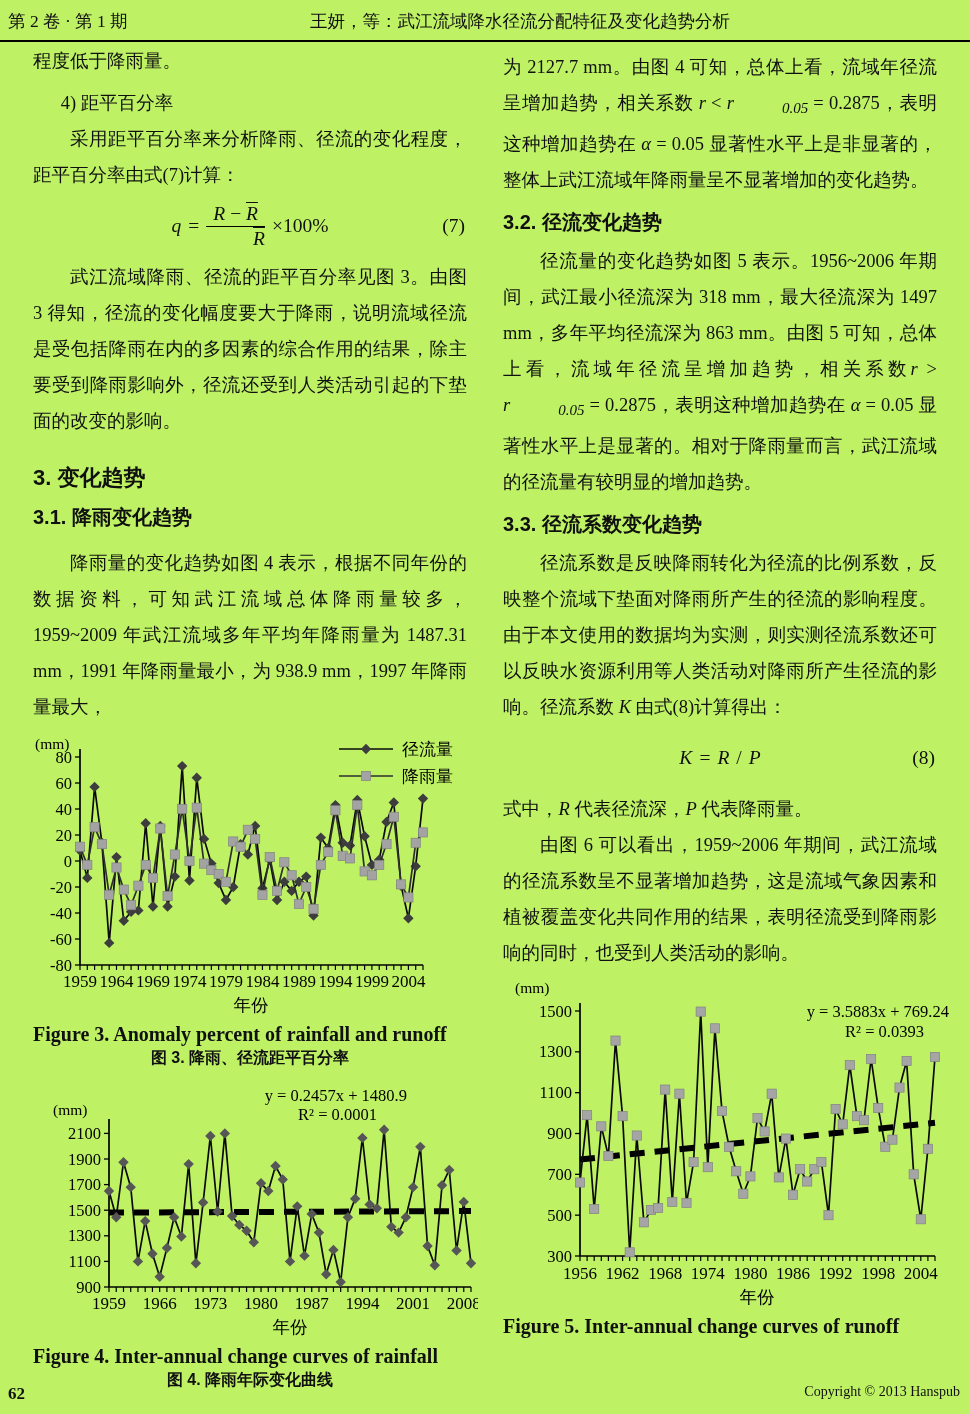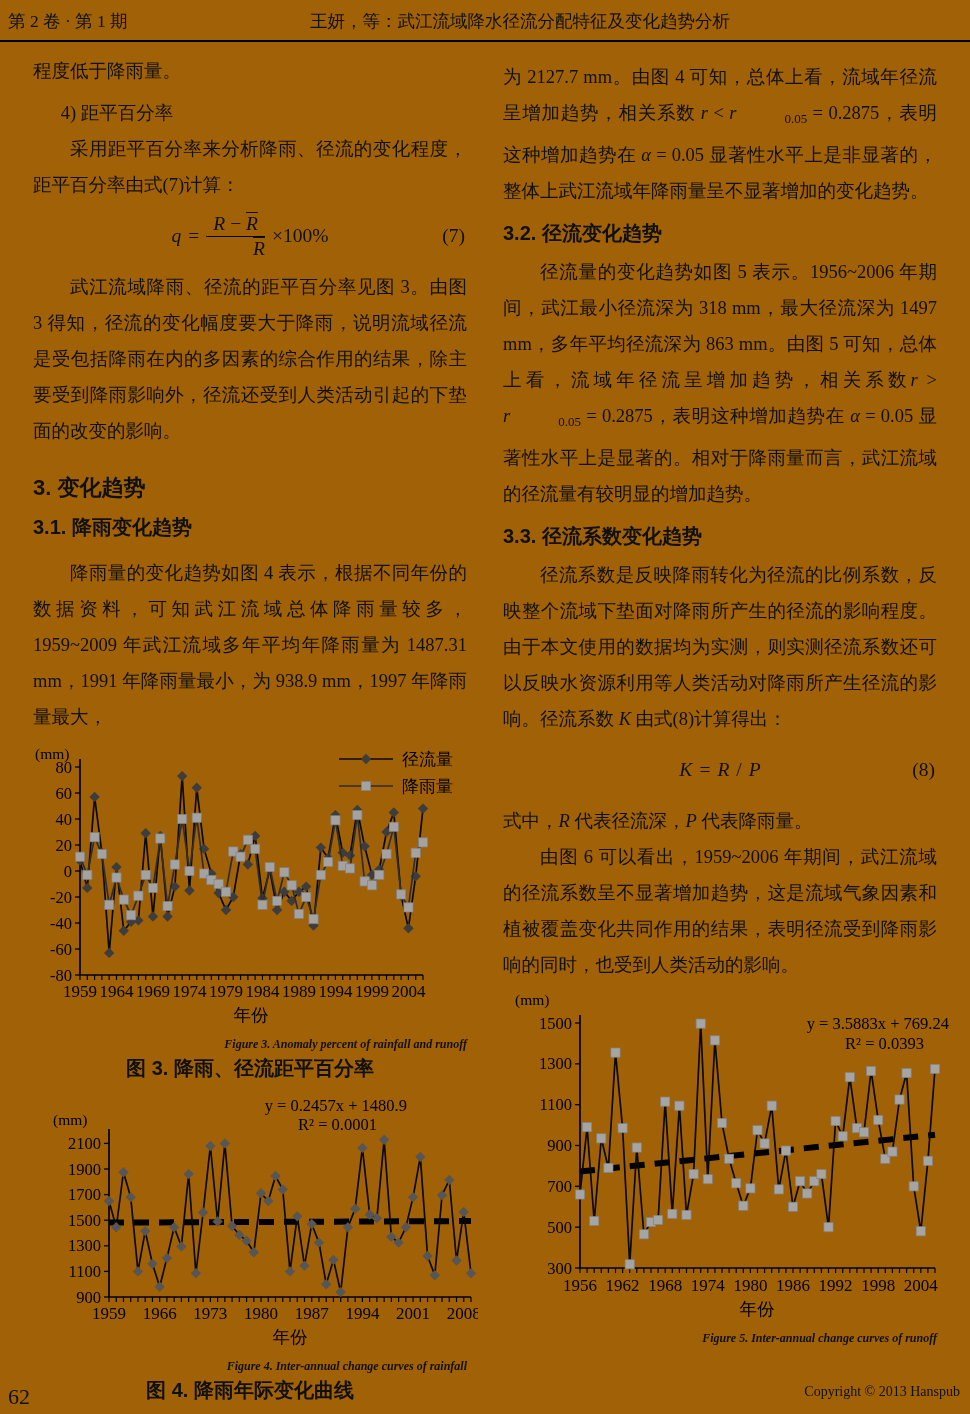--- a/index.html
+++ b/index.html
@@ -3,7 +3,7 @@
 <meta charset="utf-8">
 <style>
   html,body{margin:0;padding:0;background:#e8e8e8;}
-  .page{position:relative;width:970px;height:1414px;background:#a16207;margin:0 auto;
+  .page{position:relative;width:970px;height:1414px;background:#bef264;margin:0 auto;
         font-family:"Liberation Serif","DejaVu Serif",serif;color:#101010;overflow:hidden;}
   
   .hdr-issue{position:absolute;left:8px;top:9px;font-size:17.5px;}

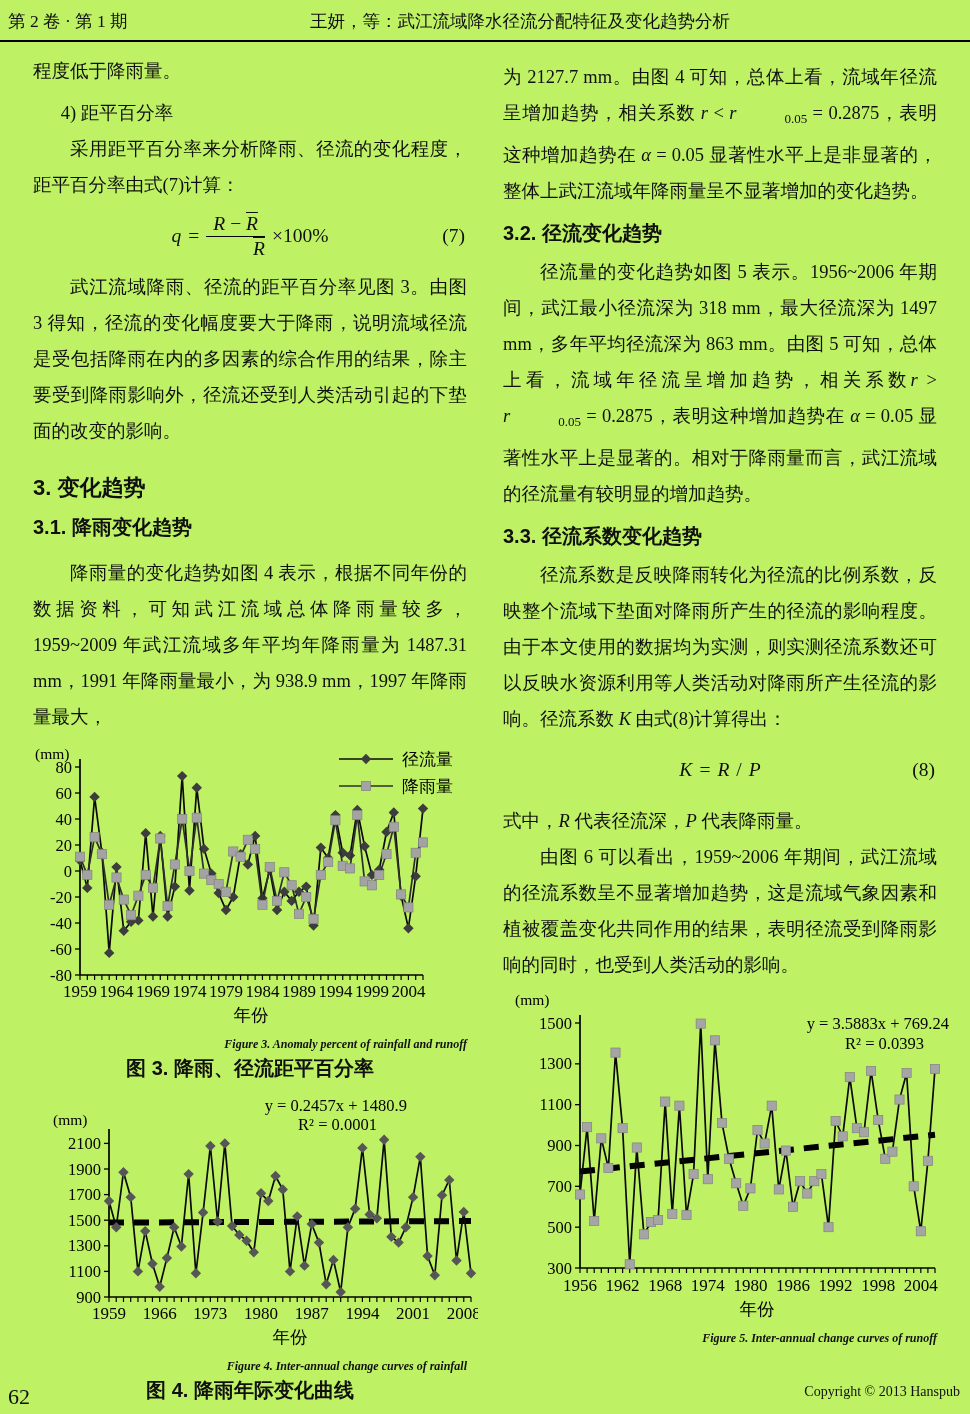--- a/index.html
+++ b/index.html
@@ -10,7 +10,7 @@
   .hdr-title{position:absolute;left:520px;top:9px;transform:translateX(-50%);font-size:17.5px;white-space:nowrap;}
   .hdr-rule{position:absolute;left:0;top:40px;width:970px;height:0;border-top:2.5px solid #000;}
   
-  .col{position:absolute;top:53px;width:434px;}
+  .col{position:absolute;top:43px;width:434px;}
   .col-left{left:33px;}
   .col-right{left:503px;}
   p{margin:0;font-size:18.5px;line-height:36px;text-align:justify;}

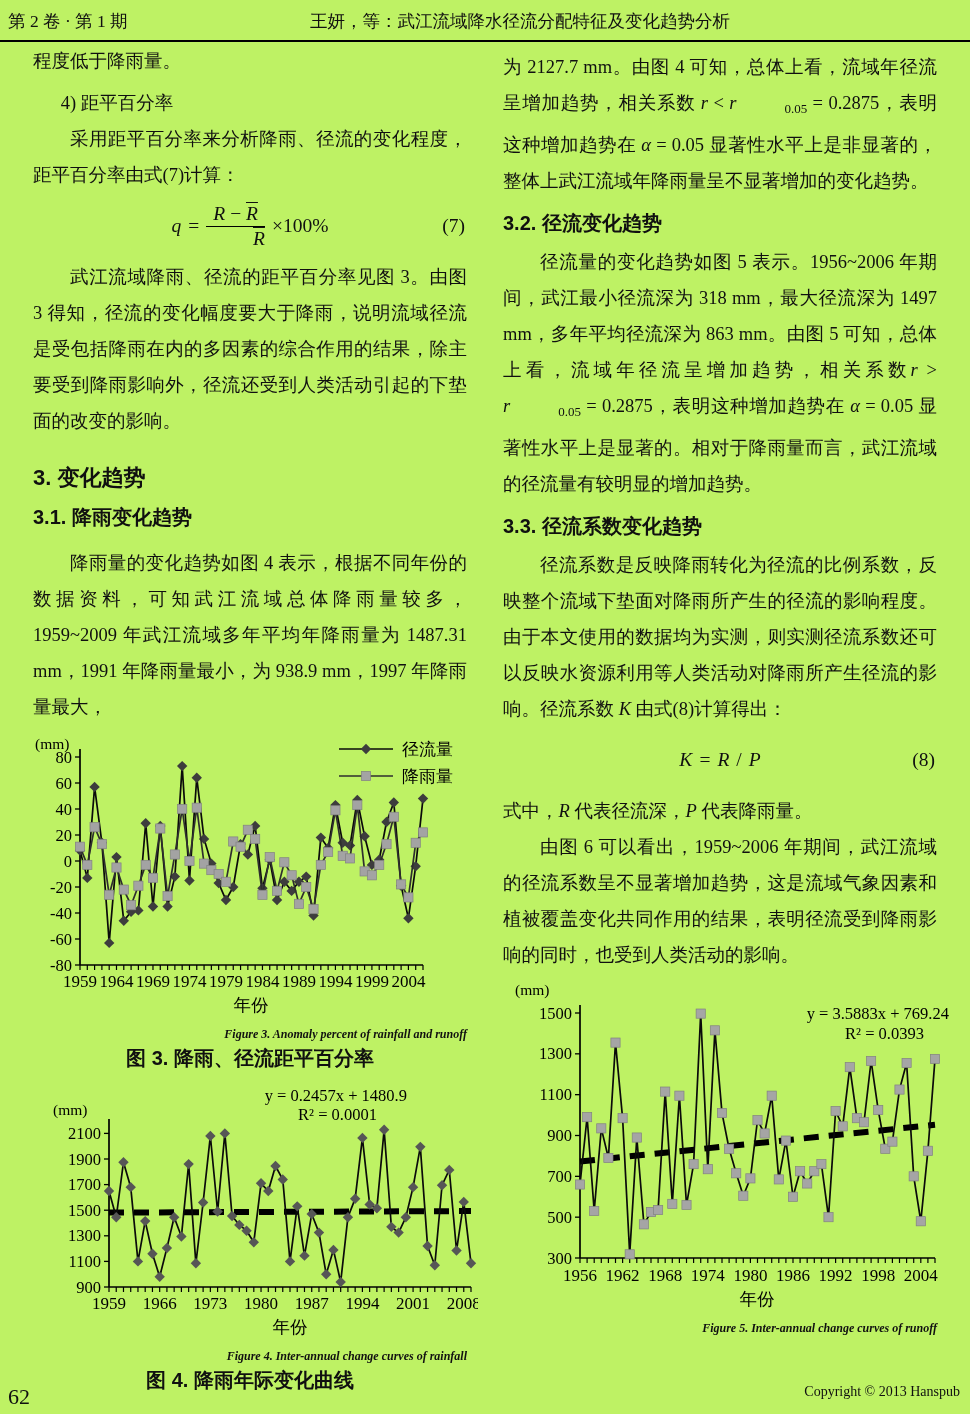--- a/index.html
+++ b/index.html
@@ -18,7 +18,7 @@
   .ind15{text-indent:1.5em}
   .mt6{margin-top:6px}.mt14{margin-top:14px}
   .m{font-style:italic;}
-  sub.ms{font-size:13px;vertical-align:-4px;margin-left:48px;}
+  sub.ms{font-size:15px;vertical-align:-4px;font-style:italic;margin-left:48px;}
   .sec1{font-family:"Liberation Sans","DejaVu Sans",sans-serif;font-weight:700;font-size:22px;
         margin:24px 0 6px;line-height:30px;}
   .sec2{font-family:"Liberation Sans","DejaVu Sans",sans-serif;font-weight:700;font-size:20px;

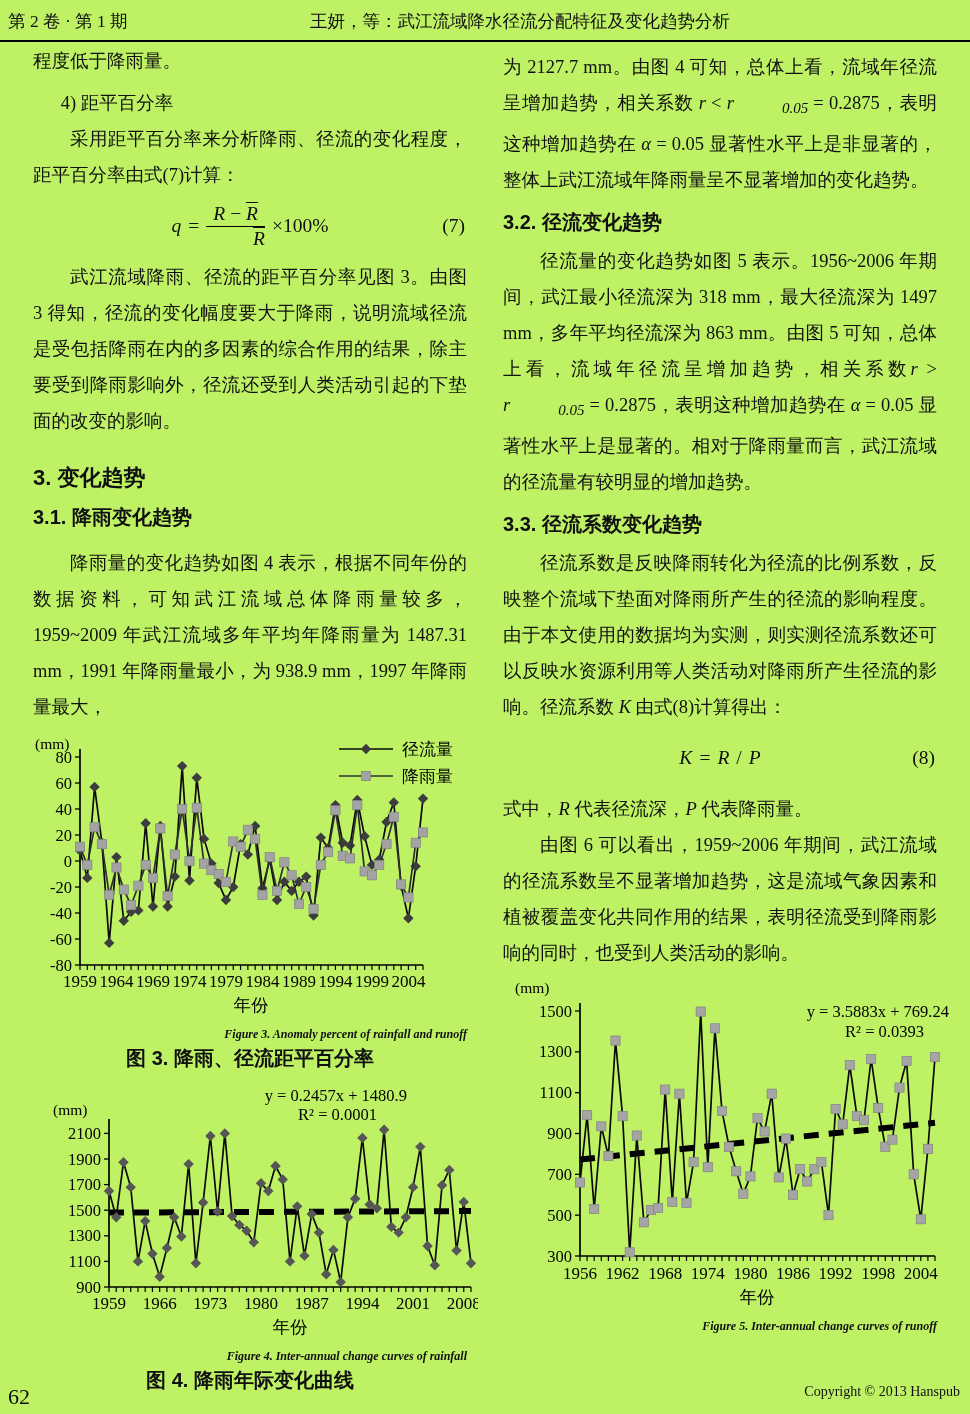--- a/index.html
+++ b/index.html
@@ -35,7 +35,7 @@
   
   .fig{text-align:center;}
   .fig svg{display:block;font-family:"Liberation Serif","DejaVu Serif",serif;}
-  .cap-en{font-size:12px;font-weight:700;text-align:right;margin-top:8px;line-height:22px;font-style:italic;}
+  .cap-en{font-size:20px;font-weight:700;text-align:left;margin-top:8px;line-height:22px;}
   .cap-zh{font-size:20px;font-weight:700;text-align:center;margin-top:2px;line-height:22px;
           font-family:"Liberation Sans","DejaVu Sans",sans-serif;}
   .fig3{margin-top:10px}.fig4{margin-top:16px}.fig5{margin-top:0}

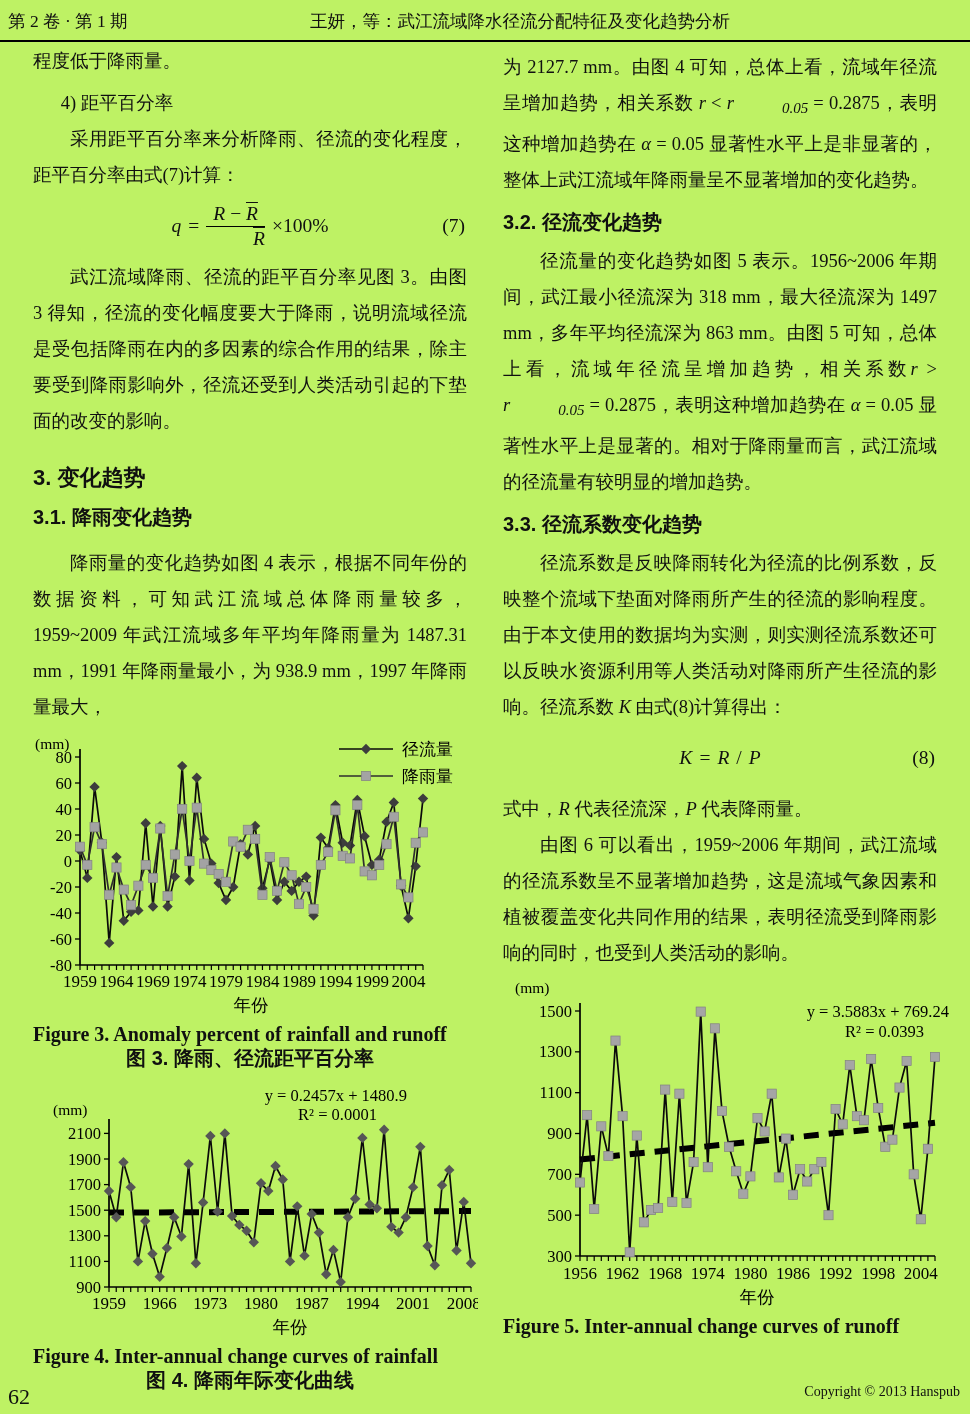--- a/index.html
+++ b/index.html
@@ -36,7 +36,7 @@
   .fig{text-align:center;}
   .fig svg{display:block;font-family:"Liberation Serif","DejaVu Serif",serif;}
   .cap-en{font-size:20px;font-weight:700;text-align:left;margin-top:8px;line-height:22px;}
-  .cap-zh{font-size:20px;font-weight:700;text-align:center;margin-top:2px;line-height:22px;
+  .cap-zh{font-size:16px;font-weight:700;text-align:center;margin-top:2px;line-height:22px;
           font-family:"Liberation Sans","DejaVu Sans",sans-serif;}
   .fig3{margin-top:10px}.fig4{margin-top:16px}.fig5{margin-top:0}
   

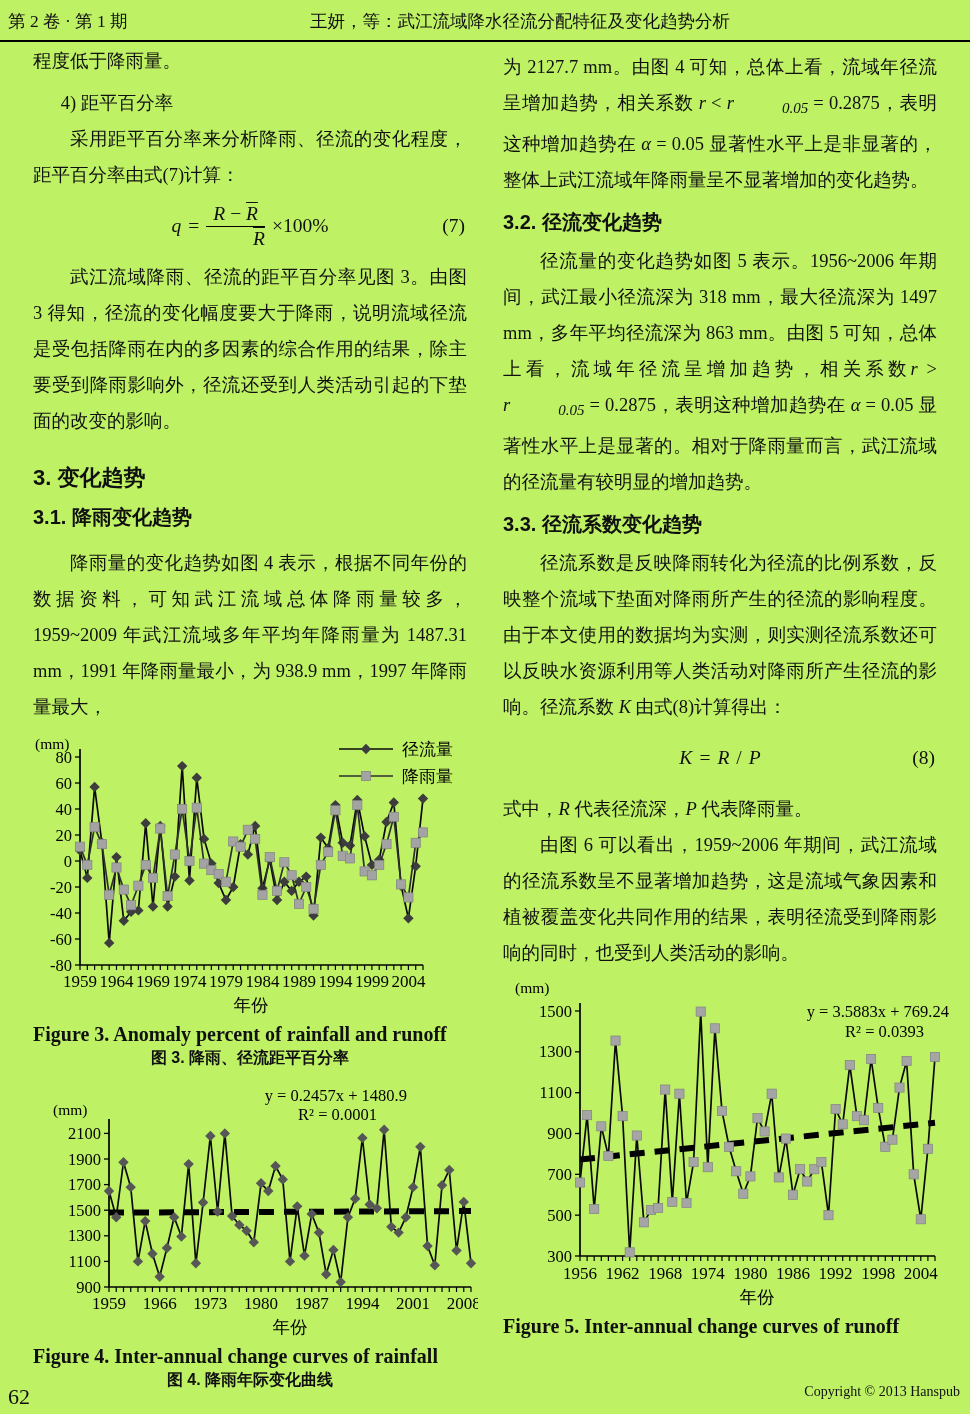--- a/index.html
+++ b/index.html
@@ -40,7 +40,7 @@
           font-family:"Liberation Sans","DejaVu Sans",sans-serif;}
   .fig3{margin-top:10px}.fig4{margin-top:16px}.fig5{margin-top:0}
   
-  .ftr-page{position:absolute;left:8px;top:1384px;font-size:22px;}
+  .ftr-page{position:absolute;left:8px;top:1384px;font-size:17px;font-weight:bold;}
   .ftr-copy{position:absolute;right:10px;top:1384px;font-size:14px;}
 </style>
 </head>

